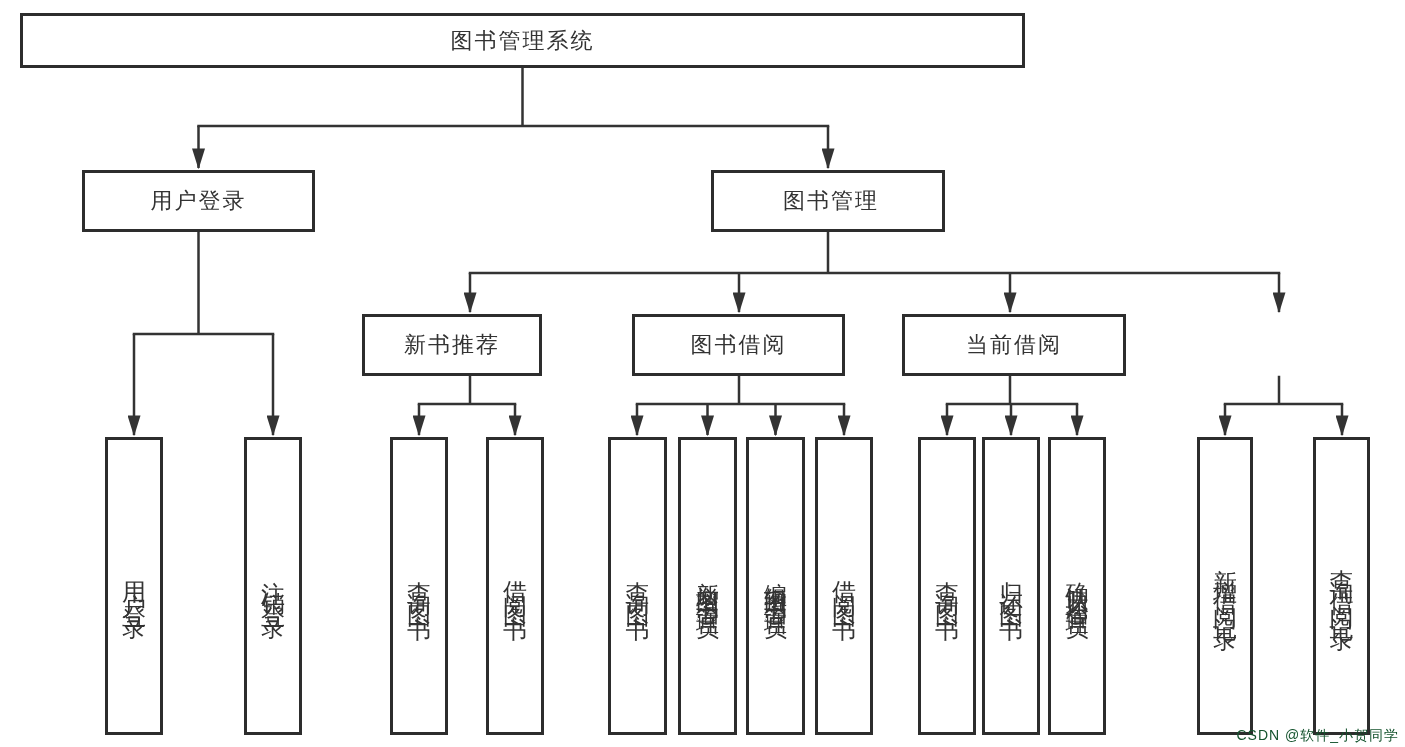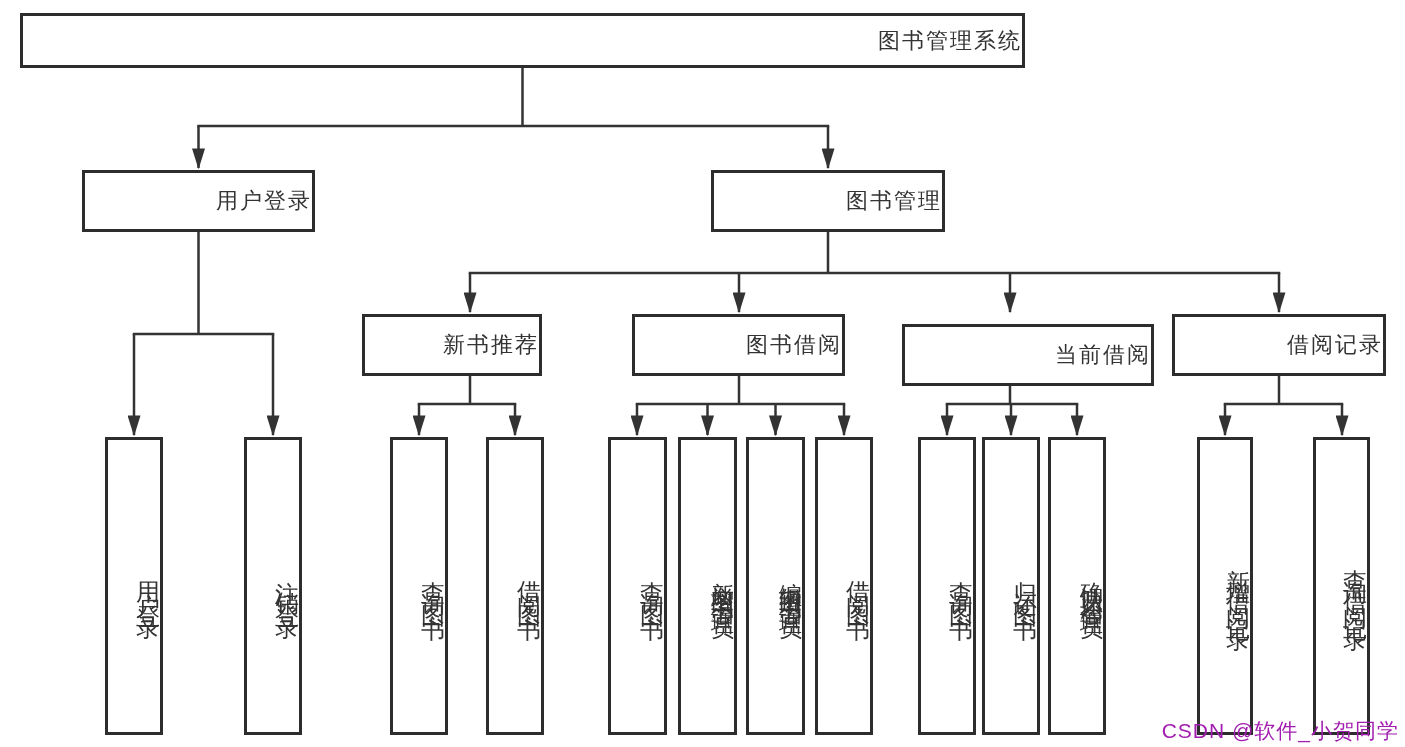--- a/index.html
+++ b/index.html
@@ -17,7 +17,7 @@
   .box{
     position:absolute;box-sizing:border-box;z-index:1;
     background:#ffffff;border:3px solid #2d2d2d;
-    display:flex;align-items:center;justify-content:flex-end;
+    display:flex;align-items:center;justify-content:center;
     color:#333333;
   }
   .h{font-size:22px;letter-spacing:2px;white-space:nowrap;}

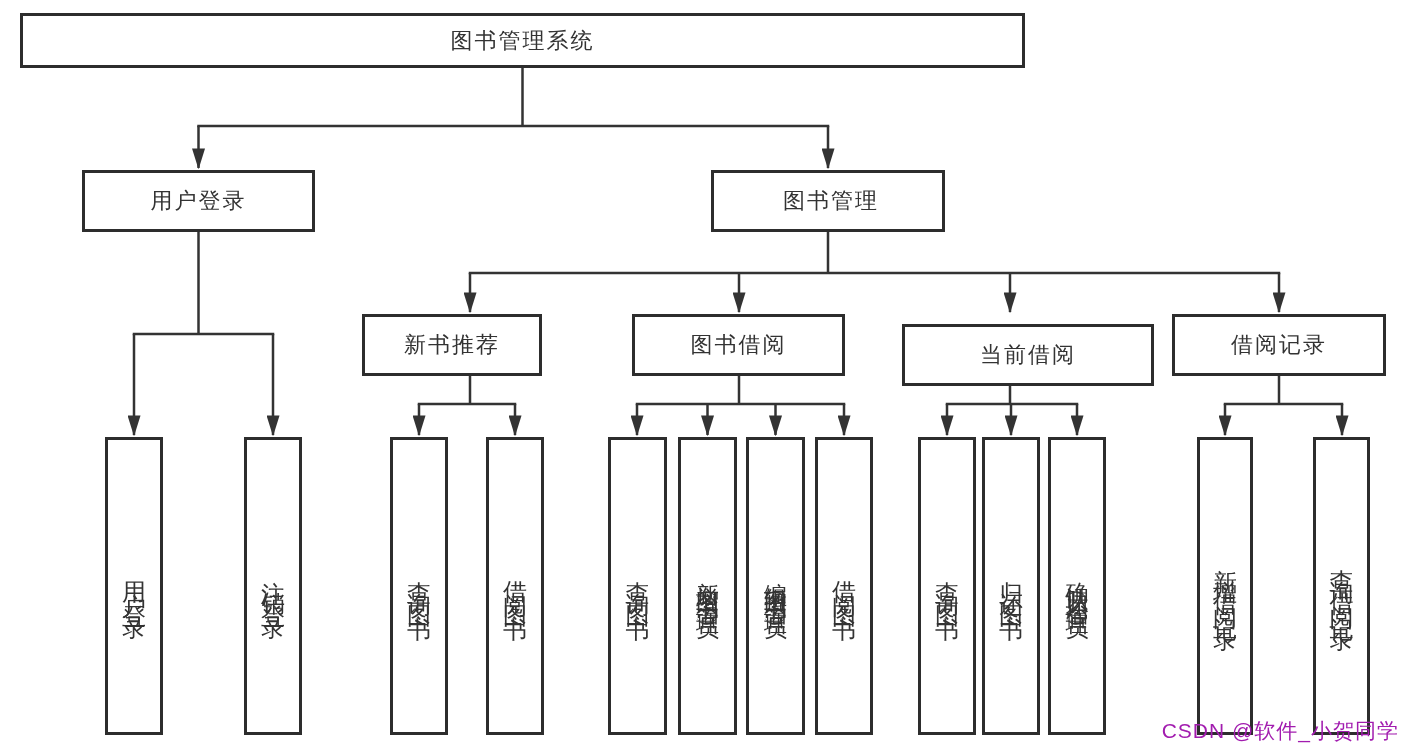--- a/index.html
+++ b/index.html
@@ -32,7 +32,7 @@
   #n-book-mgmt{left:711px;top:170px;width:234px;height:62px;padding-left:6px;}
   #n-new-book-rec{left:362px;top:314px;width:180px;height:62px;}
   #n-book-borrow{left:632px;top:314px;width:213px;height:62px;}
-  #n-current-borrow{left:902px;top:324px;width:252px;height:62px;}
+  #n-current-borrow{left:902px;top:314px;width:224px;height:62px;}
   #n-borrow-records{left:1172px;top:314px;width:214px;height:62px;}
   .leaf{top:437px;height:298px;}
   #l-user-login{left:105px;width:58px;}

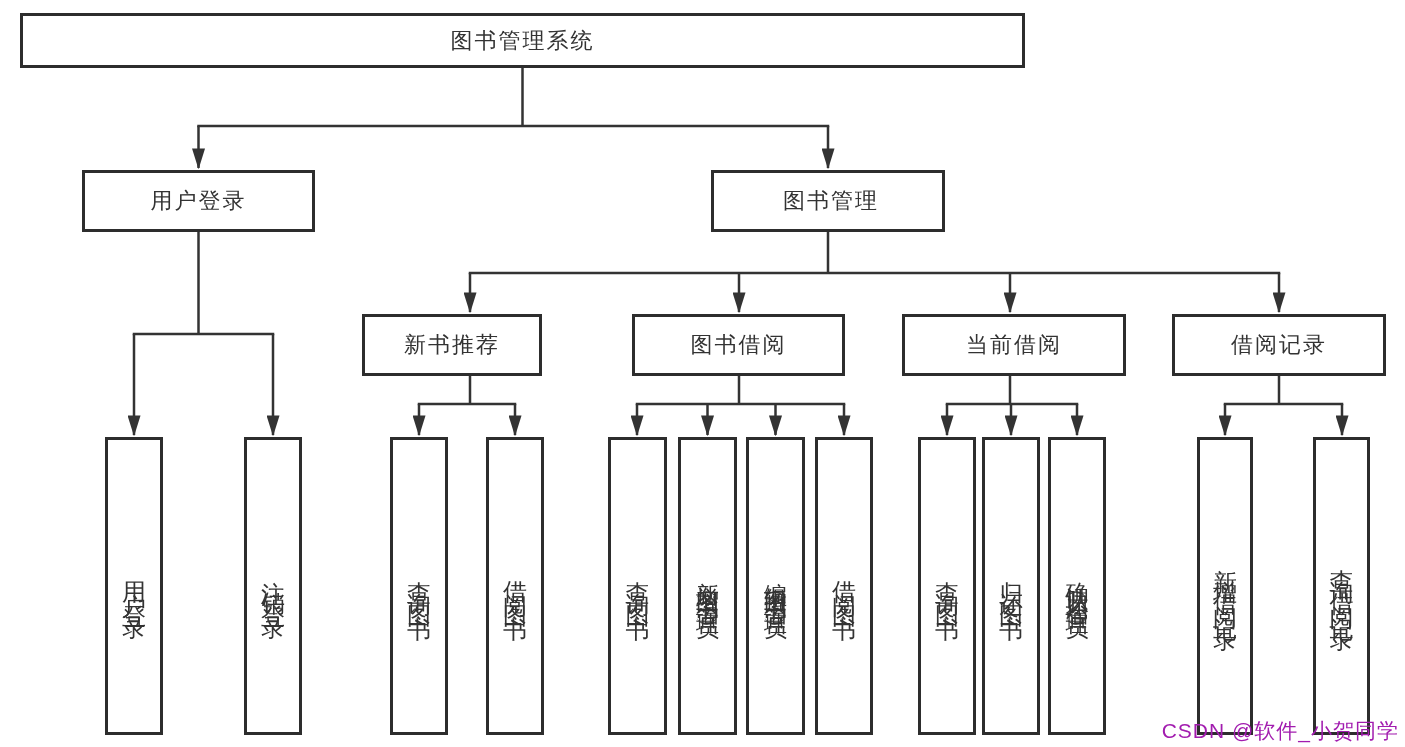--- a/index.html
+++ b/index.html
@@ -120,9 +120,6 @@
   <div class="box h" id="n-current-borrow">
     <span>当前借阅</span>
   </div>
-  <div class="box h" id="n-borrow-records">
-    <span>借阅记录</span>
-  </div>
 
   <div class="box v leaf" id="l-user-login">
     <span>用户登录</span>

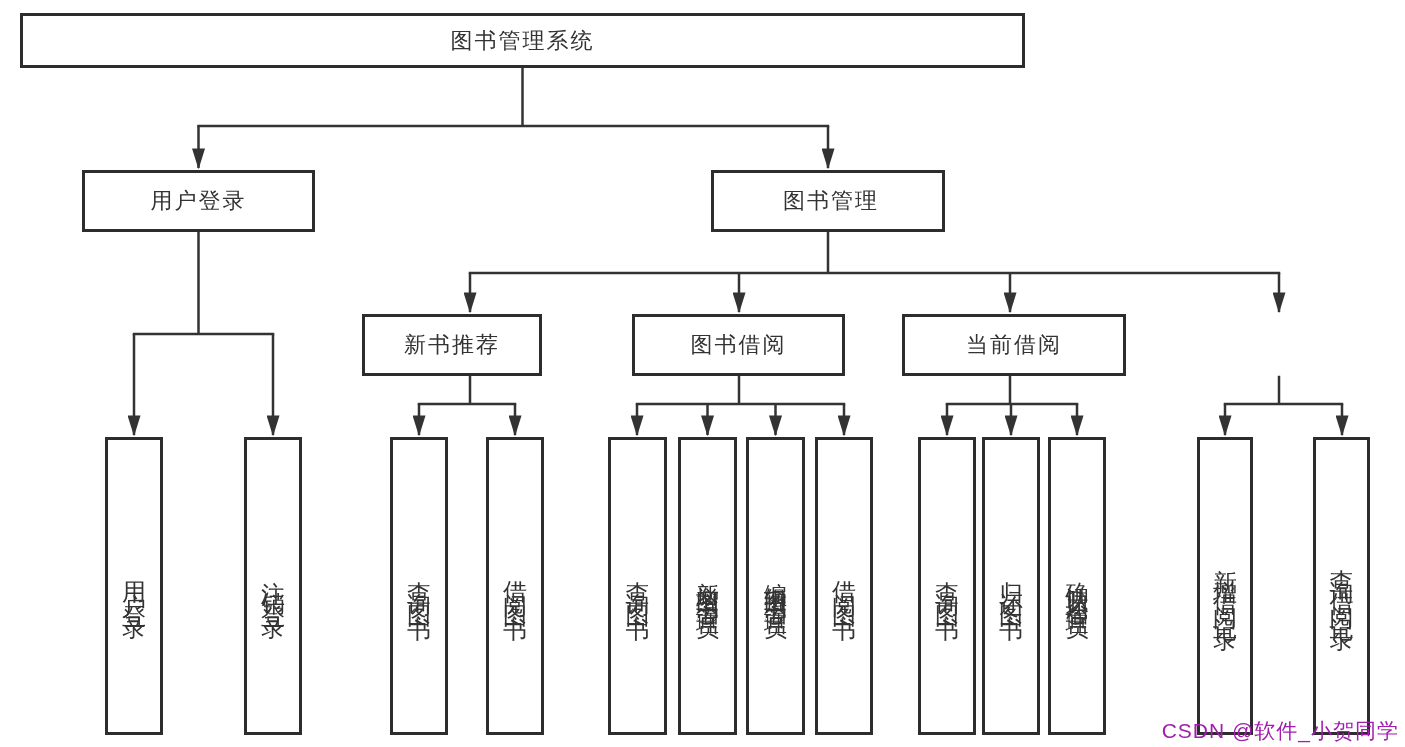--- a/index.html
+++ b/index.html
@@ -50,7 +50,7 @@
   #l-query-borrow-record{left:1313px;width:57px;}
   #watermark{
     position:absolute;right:6px;bottom:2px;z-index:2;
-    font-size:21px;color:#a21caf;letter-spacing:1px;white-space:nowrap;
+    font-size:14px;color:#14532d;letter-spacing:1px;white-space:nowrap;
   }
 </style>
 </head>

